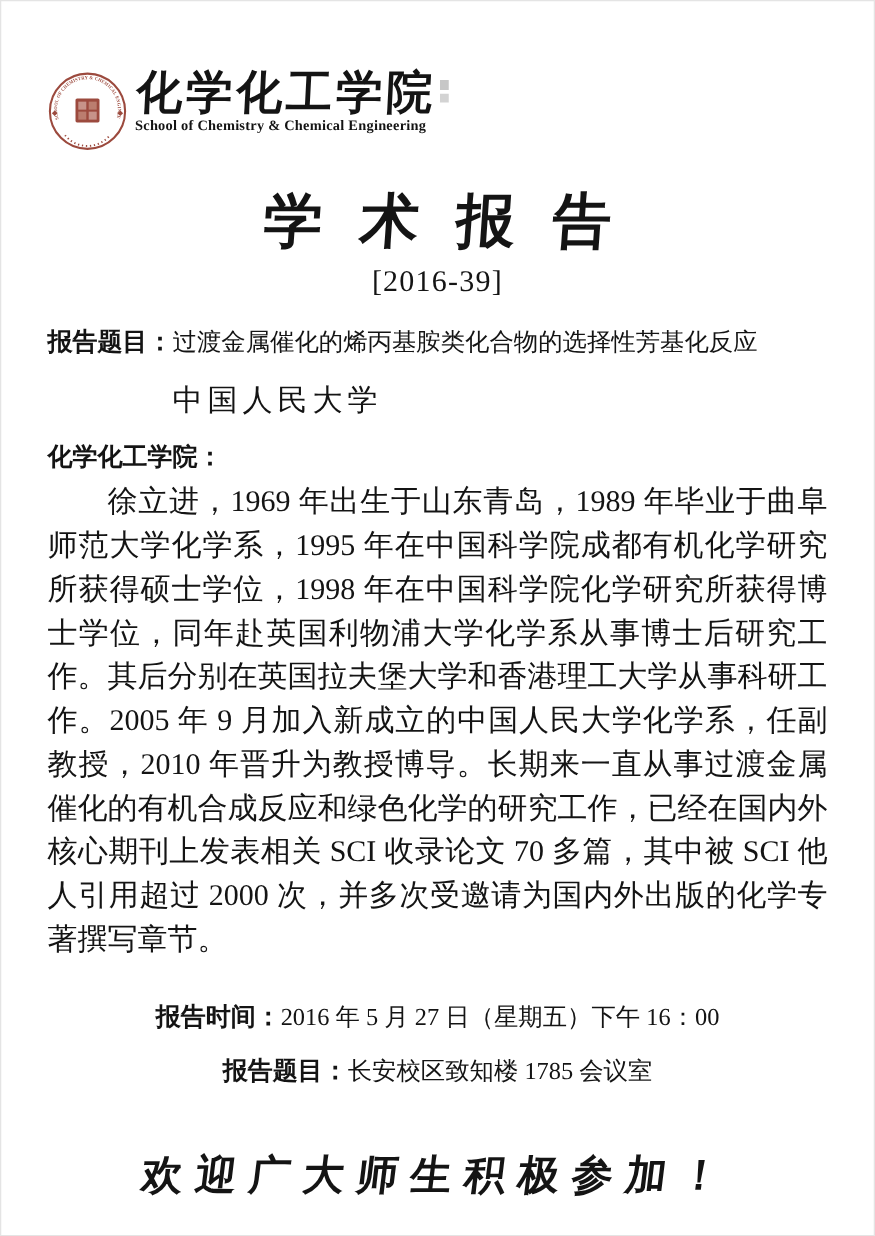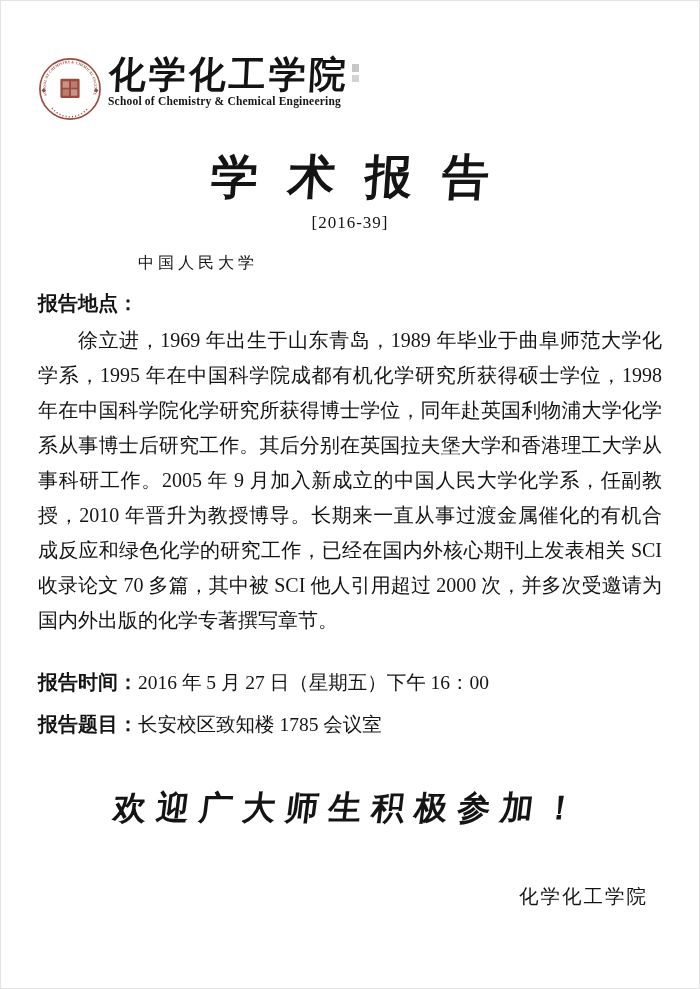--- a/index.html
+++ b/index.html
@@ -39,7 +39,7 @@
     white-space:nowrap;
   }
   .issue-no{
-    text-align:center;font-size:17px;letter-spacing:1px;margin:2px 0 20px 0;
+    text-align:center;font-size:24px;letter-spacing:1px;margin:2px 0 20px 0;
   }
   
   .field{font-size:19.5px;margin:15px 0;line-height:1.45;}

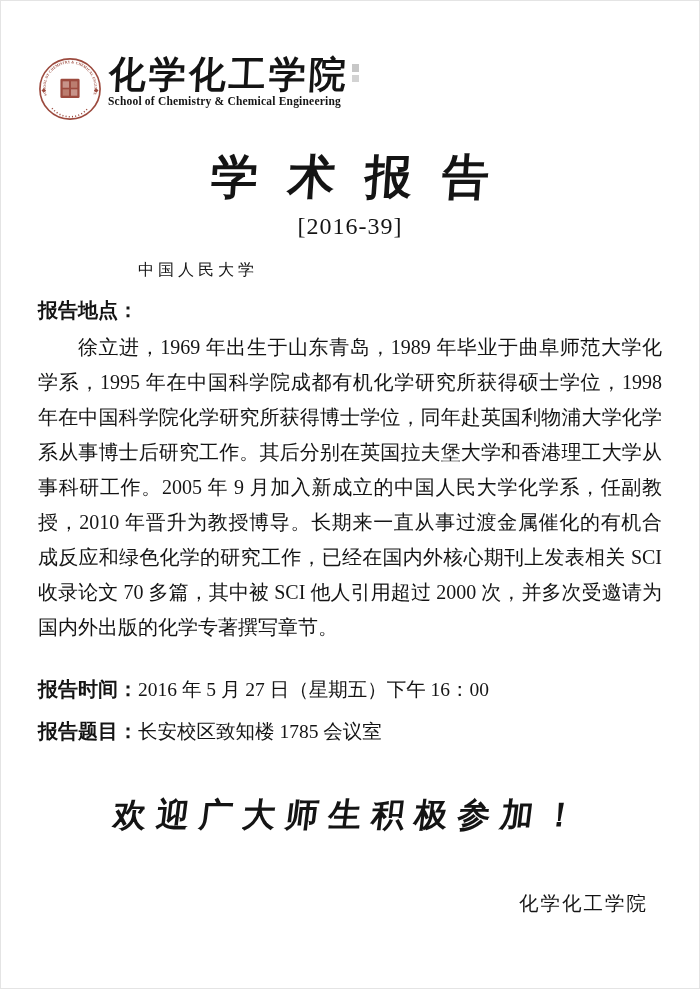--- a/index.html
+++ b/index.html
@@ -98,6 +98,9 @@
   <h1 class="doc-title">学术报告</h1>
   <div class="issue-no">[2016-39]</div>
 
+  <p class="field">
+    <span class="label">报告题目：</span><span>过渡金属催化的烯丙基胺类化合物的选择性芳基化反应</span>
+  </p>
 
   <div class="affiliation">中国人民大学</div>
 

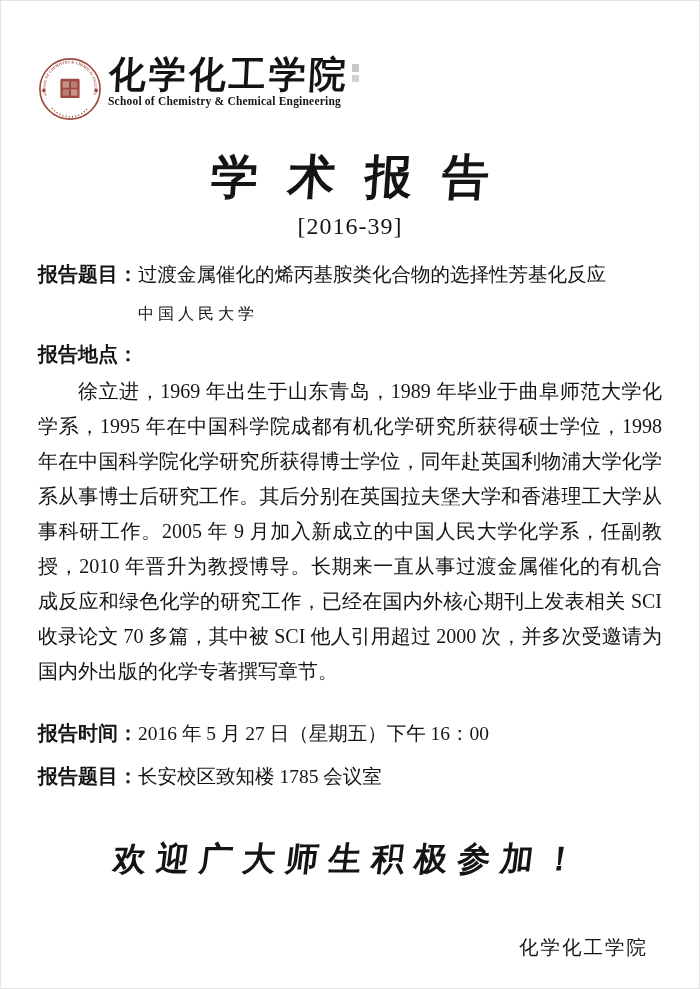--- a/index.html
+++ b/index.html
@@ -45,7 +45,7 @@
   .field{font-size:19.5px;margin:15px 0;line-height:1.45;}
   .field .label{font-weight:bold;font-size:20px;}
   .speaker-name{letter-spacing:4px;}
-  .affiliation{margin:12px 0 14px 100px;font-size:16px;letter-spacing:4px;}
+  .affiliation{margin:12px 0 14px 100px;font-size:24px;letter-spacing:4px;}
   .bio-label{font-weight:bold;font-size:20px;margin:16px 0 4px 0;}
   .bio{
     font-size:20px;line-height:35px;text-align:justify;

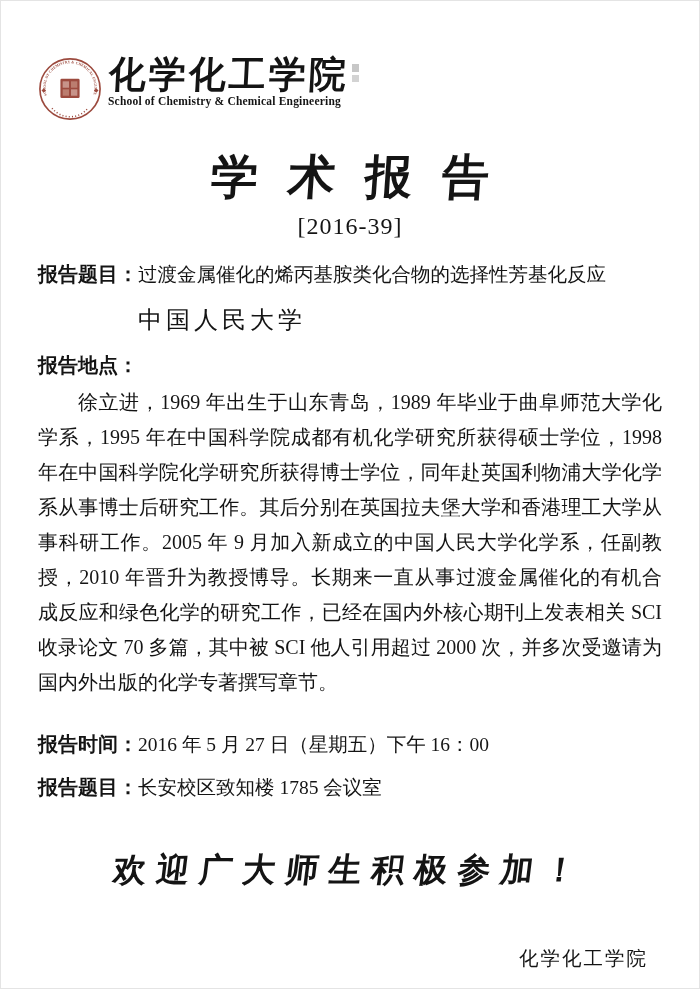--- a/index.html
+++ b/index.html
@@ -104,7 +104,7 @@
 
   <div class="affiliation">中国人民大学</div>
 
-  <div class="bio-label">报告地点：</div>
+  <div class="bio-label">化学化工学院：</div>
   <p class="bio">徐立进，1969 年出生于山东青岛，1989 年毕业于曲阜师范大学化学系，1995 年在中国科学院成都有机化学研究所获得硕士学位，1998 年在中国科学院化学研究所获得博士学位，同年赴英国利物浦大学化学系从事博士后研究工作。其后分别在英国拉夫堡大学和香港理工大学从事科研工作。2005 年 9 月加入新成立的中国人民大学化学系，任副教授，2010 年晋升为教授博导。长期来一直从事过渡金属催化的有机合成反应和绿色化学的研究工作，已经在国内外核心期刊上发表相关 SCI 收录论文 70 多篇，其中被 SCI 他人引用超过 2000 次，并多次受邀请为国内外出版的化学专著撰写章节。</p>
 
   <div class="when-where">

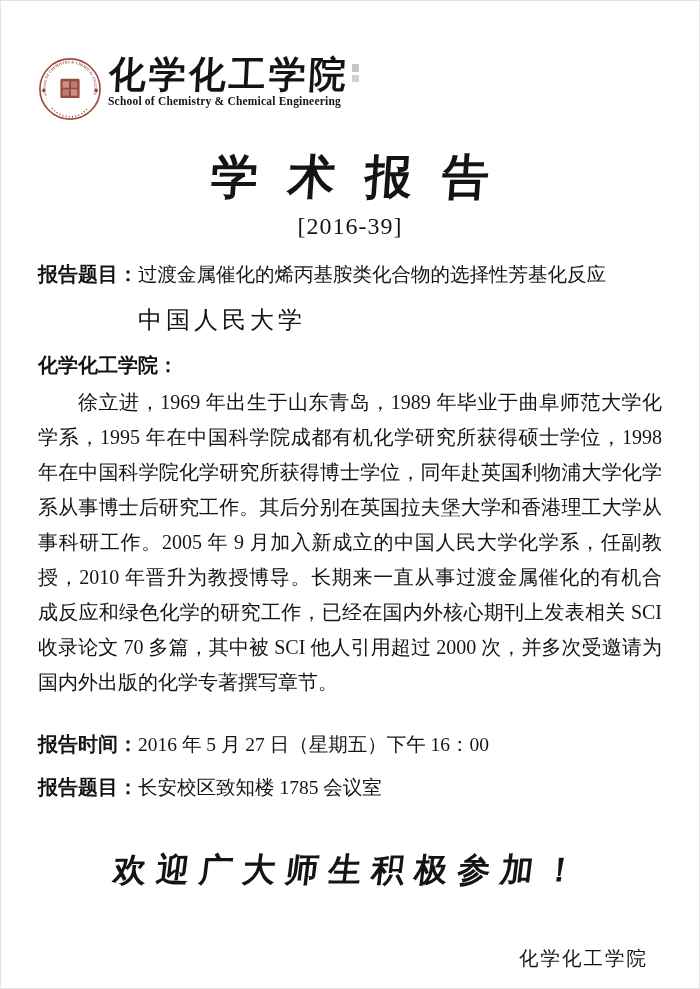--- a/index.html
+++ b/index.html
@@ -48,7 +48,7 @@
   .affiliation{margin:12px 0 14px 100px;font-size:24px;letter-spacing:4px;}
   .bio-label{font-weight:bold;font-size:20px;margin:16px 0 4px 0;}
   .bio{
-    font-size:20px;line-height:35px;text-align:justify;
+    font-size:24px;line-height:35px;text-align:justify;
     text-indent:2em;margin:6px 0 0 0;
   }
   .when-where{margin-top:30px;}

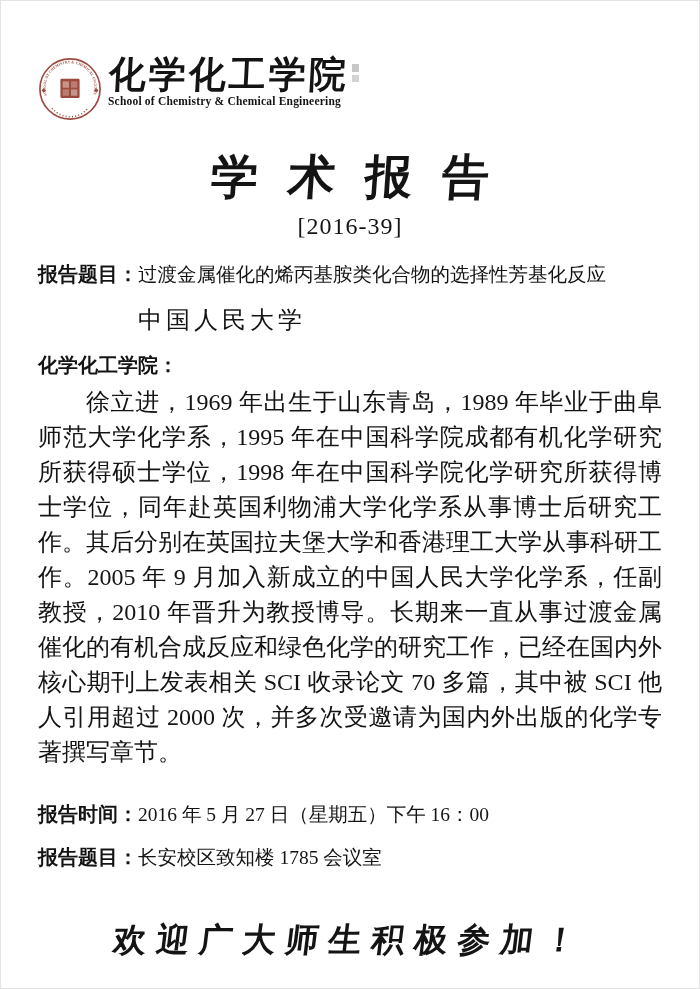--- a/index.html
+++ b/index.html
@@ -51,7 +51,7 @@
     font-size:24px;line-height:35px;text-align:justify;
     text-indent:2em;margin:6px 0 0 0;
   }
-  .when-where{margin-top:30px;}
+  .when-where{margin-top:30px;text-align:center;}
   .when-where .field{margin:13px 0;}
   
   .welcome{

